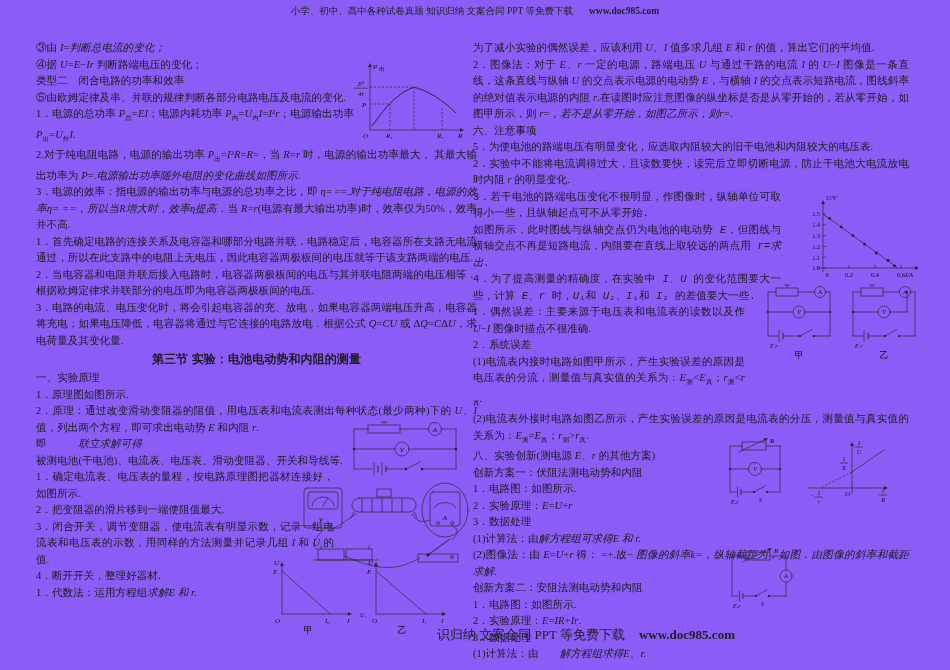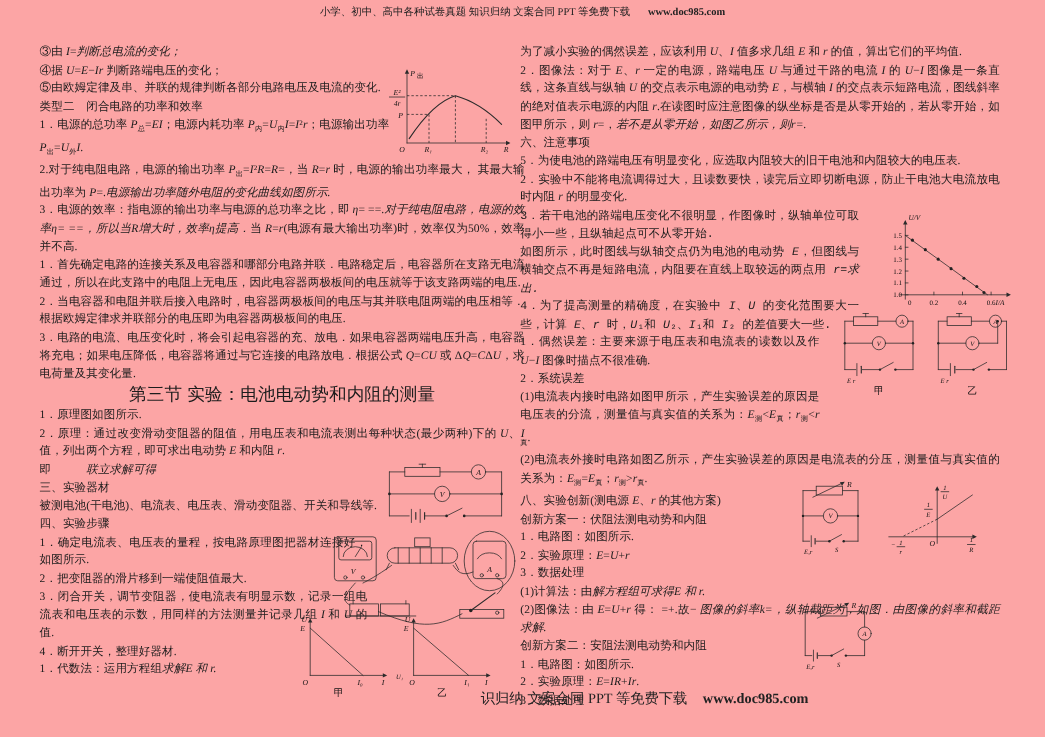--- a/index.html
+++ b/index.html
@@ -3,7 +3,7 @@
 <meta charset="utf-8">
 <style>
   html,body{margin:0;padding:0;background:#fff;}
-  .page{position:relative;width:950px;height:670px;background:#fca5a5;overflow:hidden;
+  .page{position:relative;width:950px;height:670px;background:#8b5cf6;overflow:hidden;
         outline:1px solid #ddd;font-family:"Liberation Serif","DejaVu Serif",serif;color:#1c1c1c;}
   .header{position:absolute;top:5px;left:0;width:100%;text-align:center;font-size:9.5px;color:#222;}
   .header .url{font-weight:bold;margin-left:16px;}

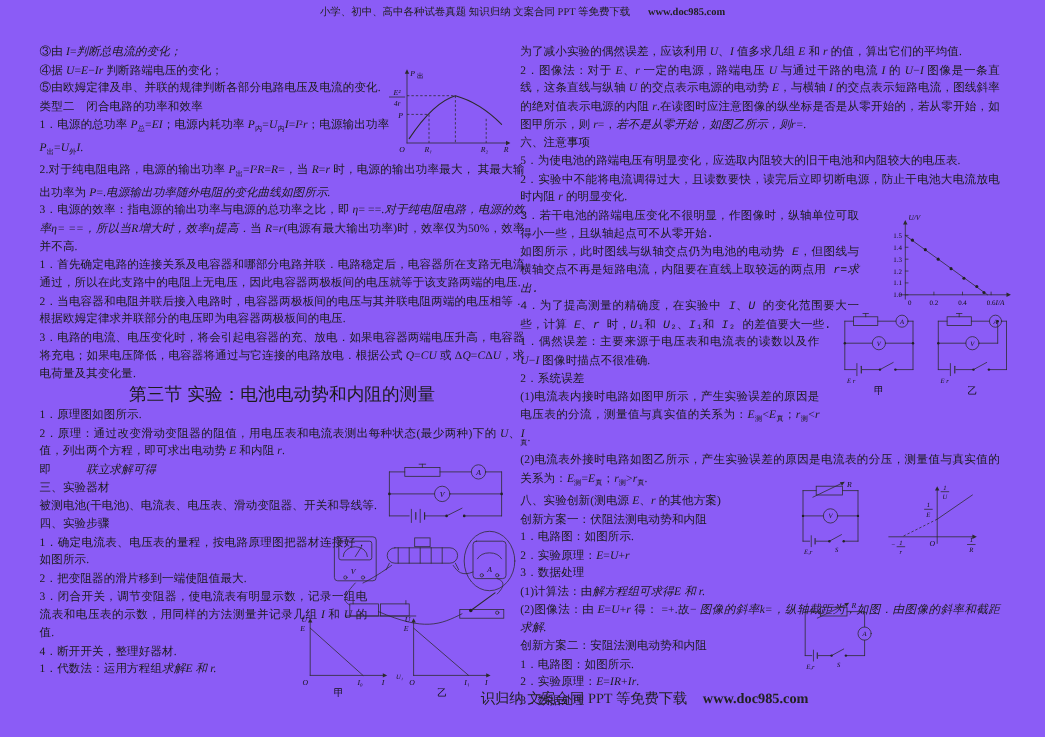--- a/index.html
+++ b/index.html
@@ -44,8 +44,8 @@
   <div class="col col-left">
     <p>③由 <i>I</i>=<i>判断总电流的变化；</i></p>
     <p>④据 <i>U</i>=<i>E</i>−<i>Ir</i> 判断路端电压的变化；</p>
+    <p>类型二　闭合电路的功率和效率</p>
     <p>⑤由欧姆定律及串、并联的规律判断各部分电路电压及电流的变化.</p>
-    <p>类型二　闭合电路的功率和效率</p>
     <p class="w318">1．电源的总功率 <i>P</i><sub>总</sub>=<i>EI</i>；电源内耗功率 <i>P</i><sub>内</sub>=<i>U</i><sub>内</sub><i>I</i>=<i>I</i>²<i>r</i>；电源输出功率 <i>P</i><sub>出</sub>=<i>U</i><sub>外</sub><i>I</i>.</p>
     <p>2.对于纯电阻电路，电源的输出功率 <i>P</i><sub>出</sub>=<i>I</i>²<i>R</i>=<i>R</i>=，当 <i>R</i>=<i>r</i> 时，电源的输出功率最大， 其最大输出功率为 <i>P</i>=.<i>电源输出功率随外电阻的变化曲线如图所示.</i></p>
     <p>3．电源的效率：指电源的输出功率与电源的总功率之比，即 <i>η</i>= ==.<i>对于纯电阻电路，电源的效率η= ==，所以当R增大时，效率η提高．</i>当 <i>R</i>=<i>r</i>(电源有最大输出功率)时，效率仅为50%，效率并不高.</p>

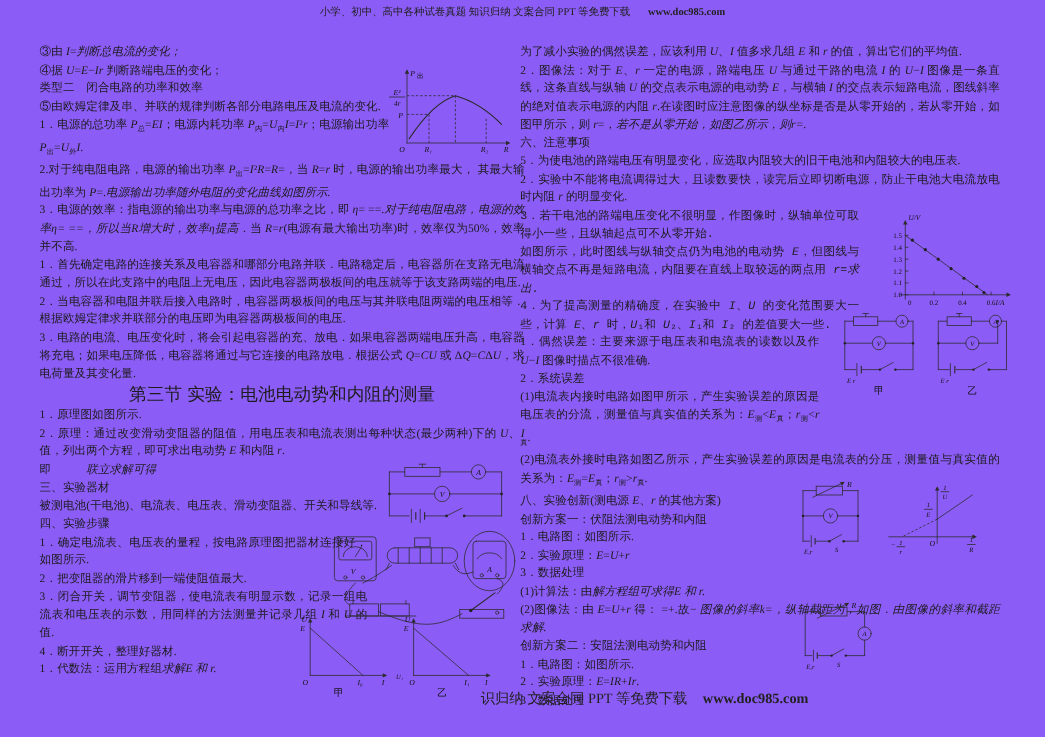--- a/index.html
+++ b/index.html
@@ -15,7 +15,7 @@
   .col p{margin:0;}
   sub{font-size:6.5px;}
   i{font-style:italic;}
-  .sec-title{text-align:center;font-weight:normal;font-size:16px;line-height:21px;margin:1px 0 1px;
+  .sec-title{text-align:center;font-weight:bold;font-size:12px;line-height:21px;margin:1px 0 1px;
              font-family:"Liberation Sans","DejaVu Sans",sans-serif;}
   .w318{width:318px;} .w298{width:298px;} .w308{width:308px;font-family:Liberation Mono, monospace;} .w272{width:272px;} .w232{width:232px;}
   .fig{position:absolute;}

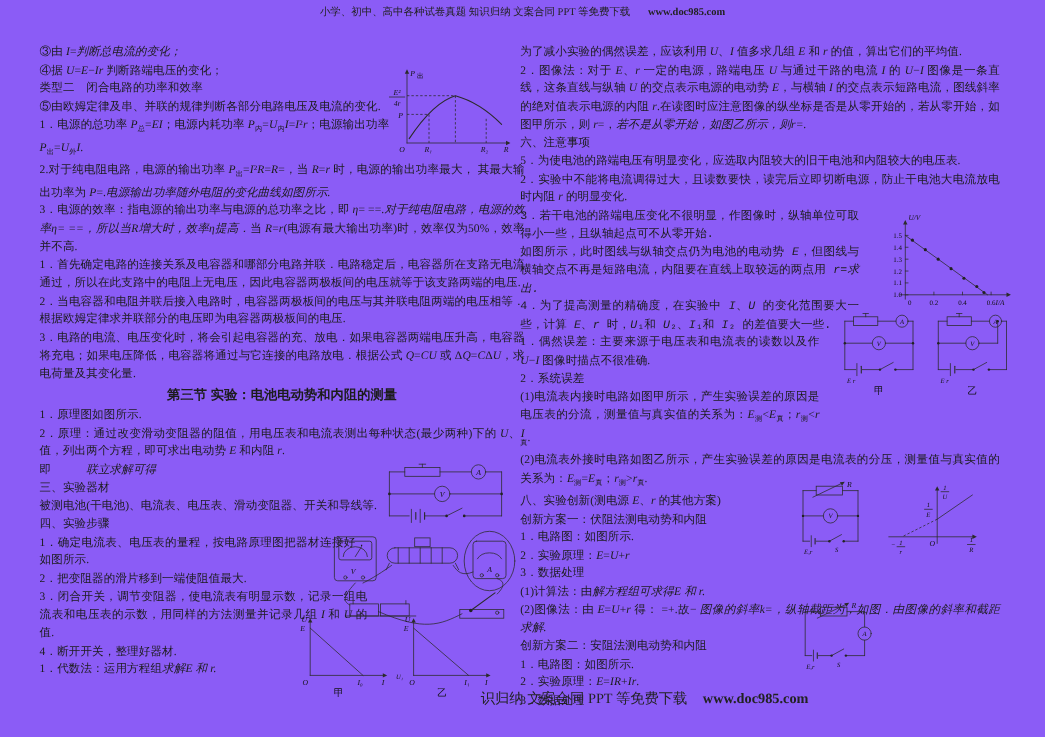--- a/index.html
+++ b/index.html
@@ -53,6 +53,7 @@
     <p>2．当电容器和电阻并联后接入电路时，电容器两极板间的电压与其并联电阻两端的电压相等．根据欧姆定律求并联部分的电压即为电容器两极板间的电压.</p>
     <p>3．电路的电流、电压变化时，将会引起电容器的充、放电．如果电容器两端电压升高，电容器将充电；如果电压降低，电容器将通过与它连接的电路放电．根据公式 <i>Q</i>=<i>CU</i> 或 Δ<i>Q</i>=<i>C</i>Δ<i>U</i>，求电荷量及其变化量.</p>
     <p class="sec-title">第三节 实验：电池电动势和内阻的测量</p>
+    <p>一、实验原理</p>
     <p>1．原理图如图所示.</p>
     <p>2．原理：通过改变滑动变阻器的阻值，用电压表和电流表测出每种状态(最少两种)下的 <i>U</i>、<i>I</i> 值，列出两个方程，即可求出电动势 <i>E</i> 和内阻 <i>r</i>.</p>
     <p>即　　　<i>联立求解可得</i></p>

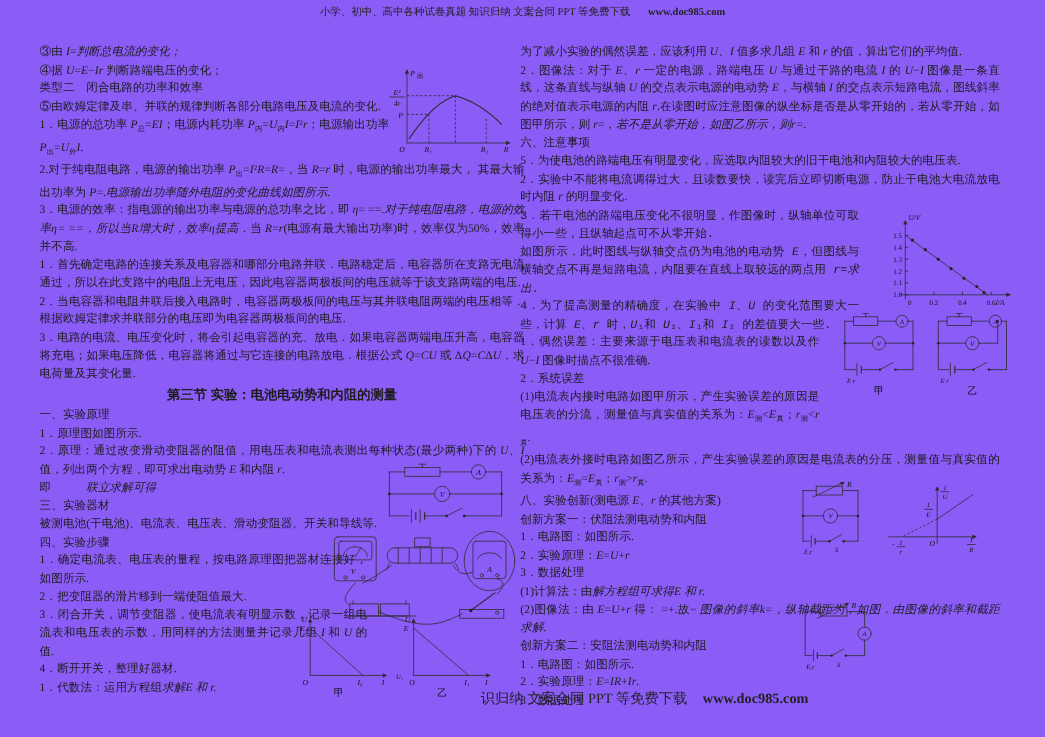--- a/index.html
+++ b/index.html
@@ -57,7 +57,6 @@
     <p>1．原理图如图所示.</p>
     <p>2．原理：通过改变滑动变阻器的阻值，用电压表和电流表测出每种状态(最少两种)下的 <i>U</i>、<i>I</i> 值，列出两个方程，即可求出电动势 <i>E</i> 和内阻 <i>r</i>.</p>
     <p>即　　　<i>联立求解可得</i></p>
-    <p>三、实验器材</p>
     <p>被测电池(干电池)、电流表、电压表、滑动变阻器、开关和导线等.</p>
     <p>四、实验步骤</p>
     <p class="w298">1．确定电流表、电压表的量程，按电路原理图把器材连接好，如图所示.</p>

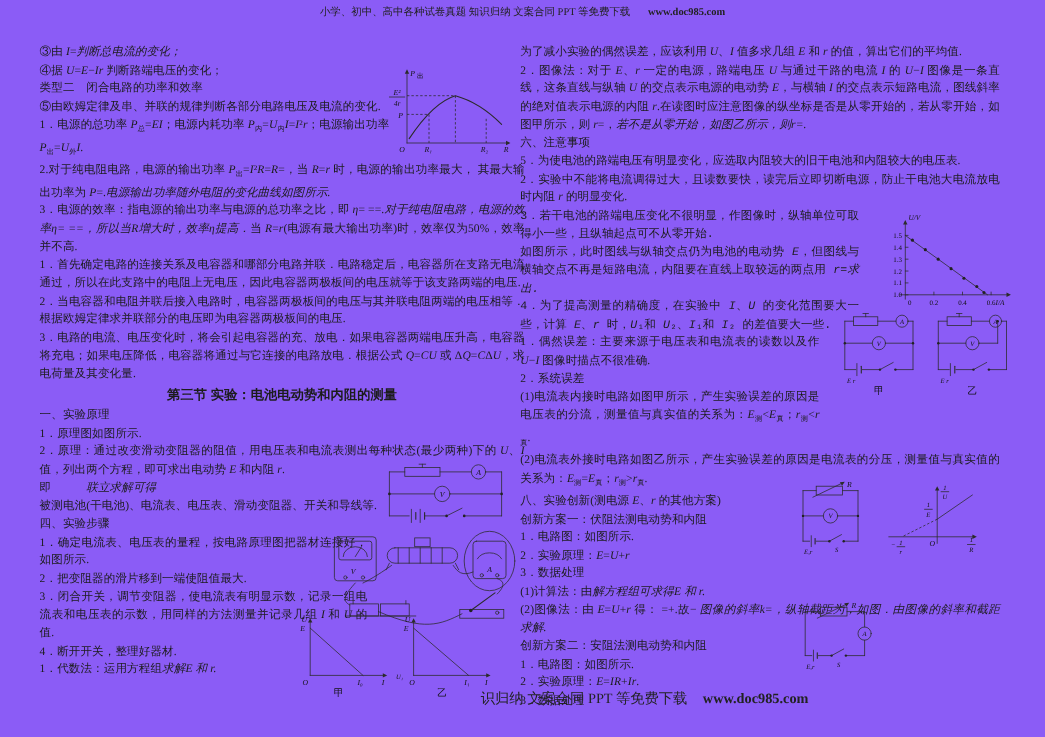--- a/index.html
+++ b/index.html
@@ -58,7 +58,6 @@
     <p>2．原理：通过改变滑动变阻器的阻值，用电压表和电流表测出每种状态(最少两种)下的 <i>U</i>、<i>I</i> 值，列出两个方程，即可求出电动势 <i>E</i> 和内阻 <i>r</i>.</p>
     <p>即　　　<i>联立求解可得</i></p>
     <p>被测电池(干电池)、电流表、电压表、滑动变阻器、开关和导线等.</p>
-    <p>四、实验步骤</p>
     <p class="w298">1．确定电流表、电压表的量程，按电路原理图把器材连接好，如图所示.</p>
     <p class="w298">2．把变阻器的滑片移到一端使阻值最大.</p>
     <p class="w298">3．闭合开关，调节变阻器，使电流表有明显示数，记录一组电流表和电压表的示数，用同样的方法测量并记录几组 <i>I</i> 和 <i>U</i> 的值.</p>

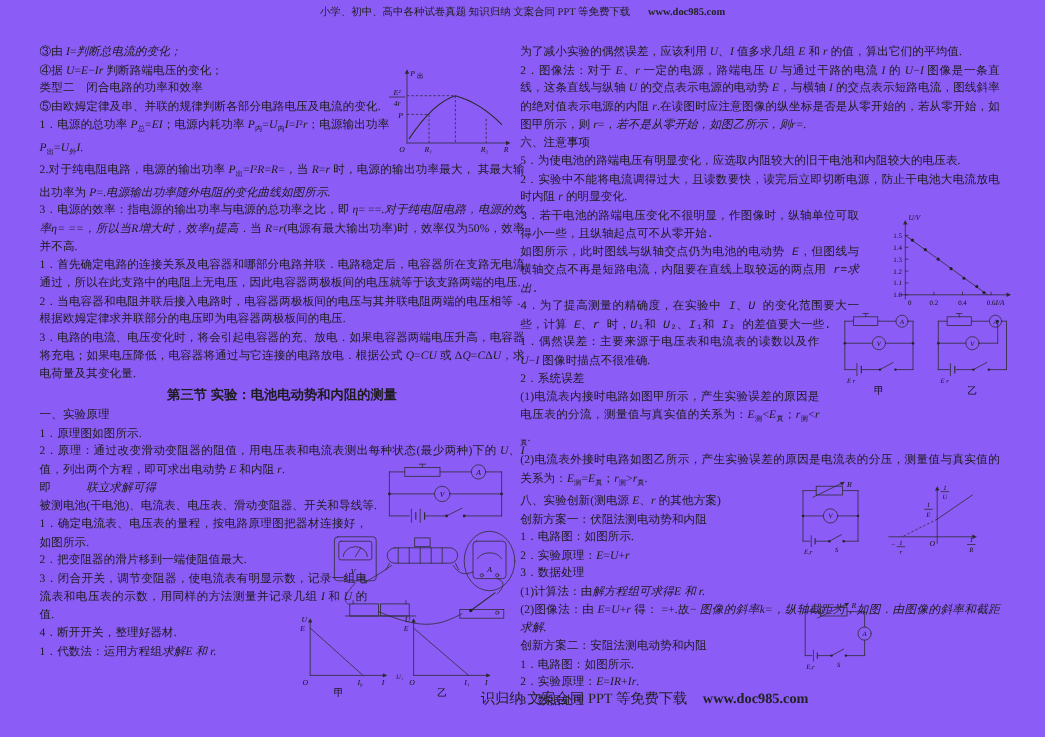--- a/index.html
+++ b/index.html
@@ -89,6 +89,7 @@
     <p class="w232">1．电路图：如图所示.</p>
     <p class="w232">2．实验原理：<i>E</i>=<i>IR</i>+<i>Ir</i>.</p>
     <p class="w232">3．数据处理</p>
+    <p class="w232">(1)计算法：由　　<i>解方程组求得E、r.</i></p>
   </div>
 
   <div class="fig" style="left:350px;top:56px;width:120px;height:88px;">

